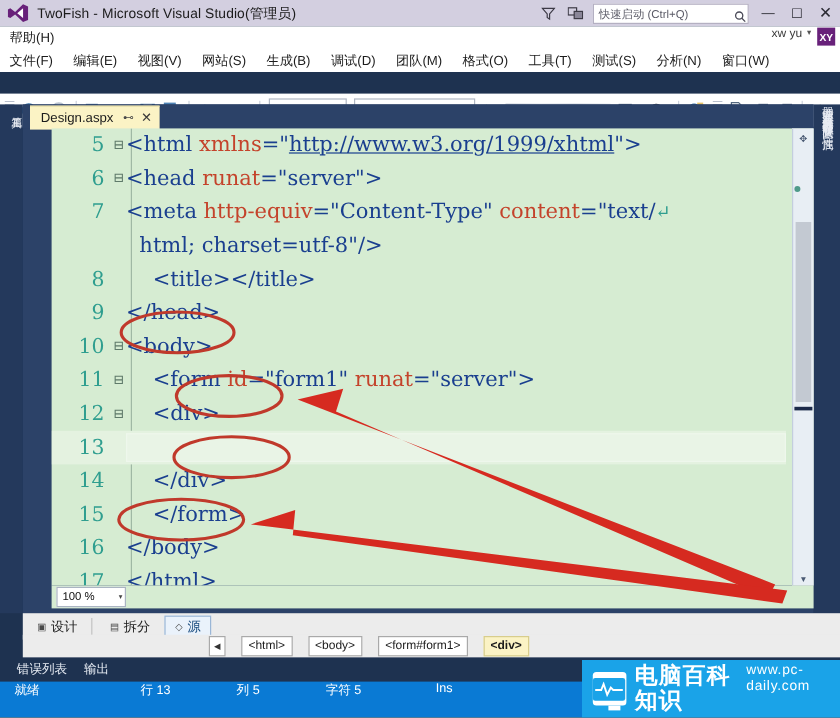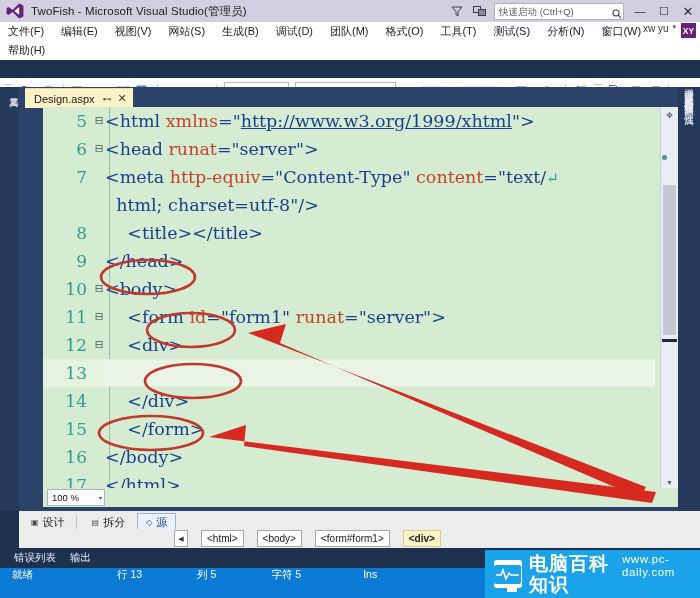--- a/index.html
+++ b/index.html
@@ -250,6 +250,9 @@
   </div>
 
   <div class="menubar">
+    <div class="menu-row">
+      <span class="menu-item">帮助(H)</span>
+    </div>
     <div class="menu-row">
       <span class="menu-item">文件(F)</span>
       <span class="menu-item">编辑(E)</span>
@@ -264,9 +267,6 @@
       <span class="menu-item">分析(N)</span>
       <span class="menu-item">窗口(W)</span>
     </div>
-    <div class="menu-row">
-      <span class="menu-item">帮助(H)</span>
-    </div>
     <div class="menu-right">
       <span class="user-name">xw yu</span>
       <span class="user-caret">▾</span>

